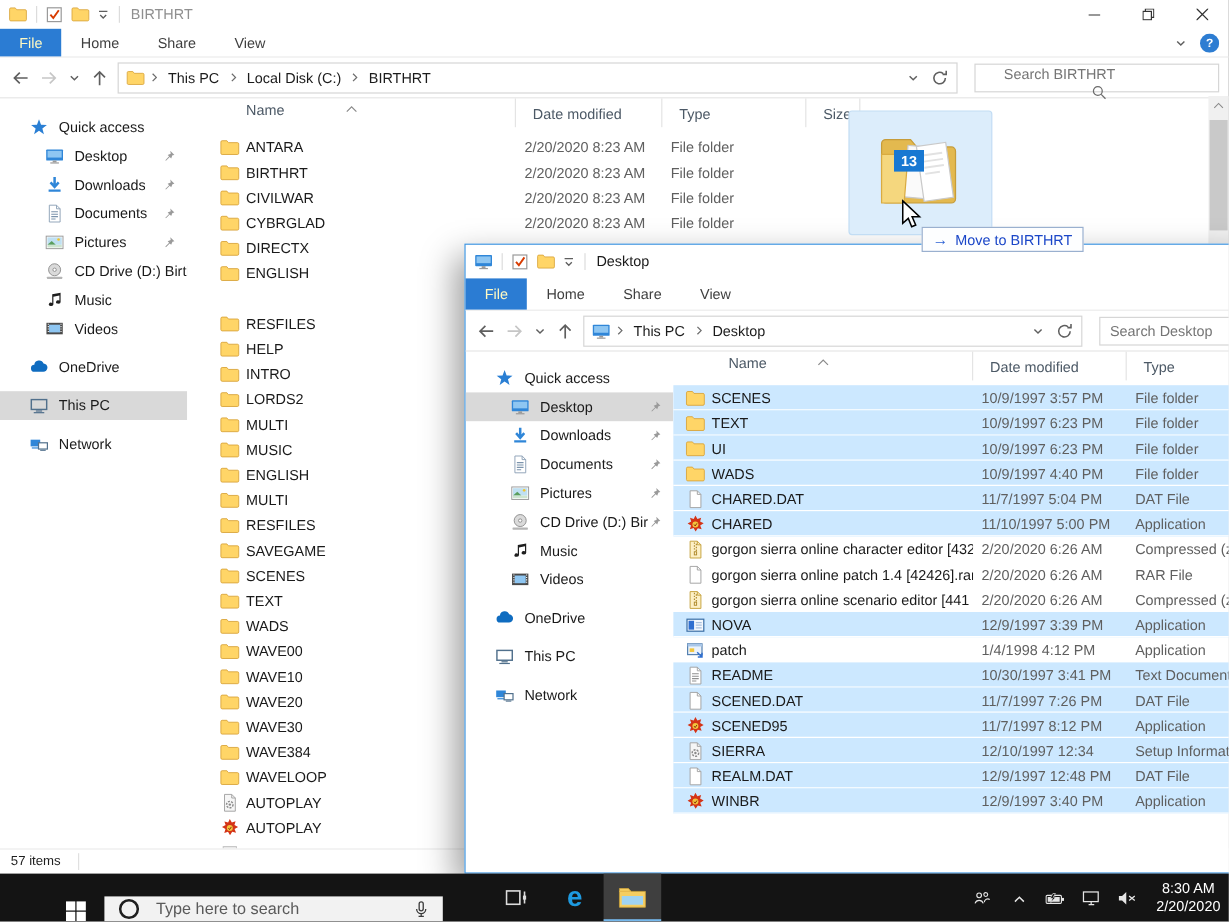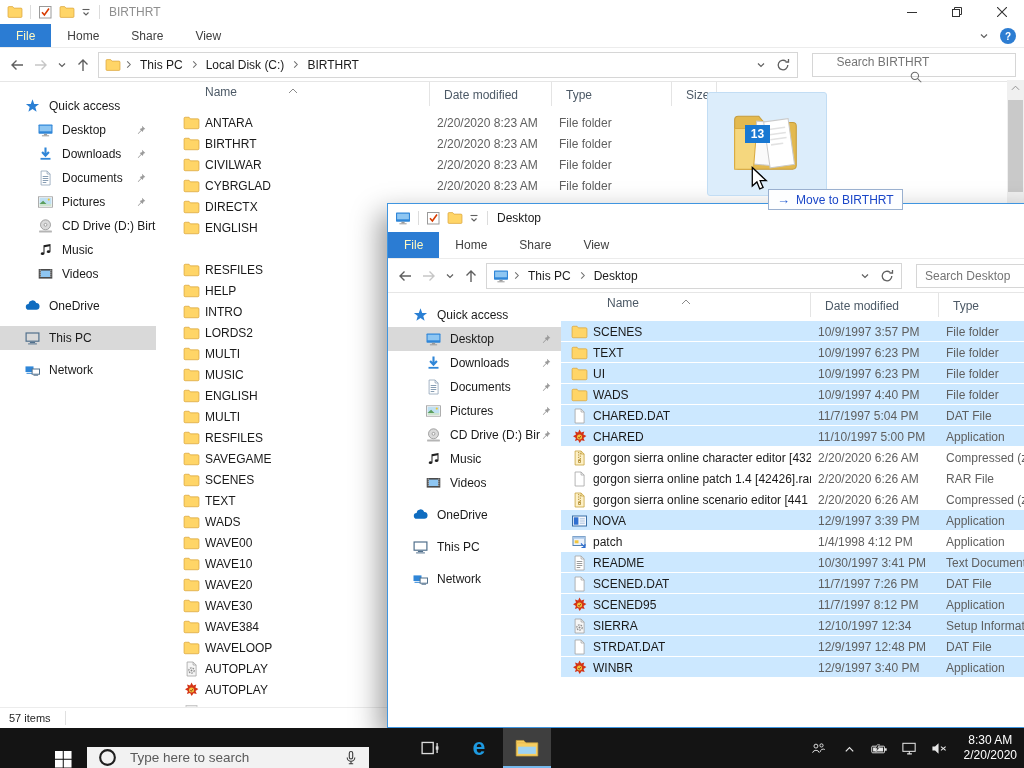--- a/index.html
+++ b/index.html
@@ -1300,7 +1300,7 @@
                     <path d="M9.6 1v3h3" fill="none" stroke="#a3a3a3" stroke-width="0.8"></path>
                   </svg>
                 </span>
-                <span class="fname">STRDAT.DAT</span>
+                <span class="fname">REALM.DAT</span>
               </span>
               <span class="cell c-date">12/9/1997 12:48 PM</span>
               <span class="cell c-type">DAT File</span>

